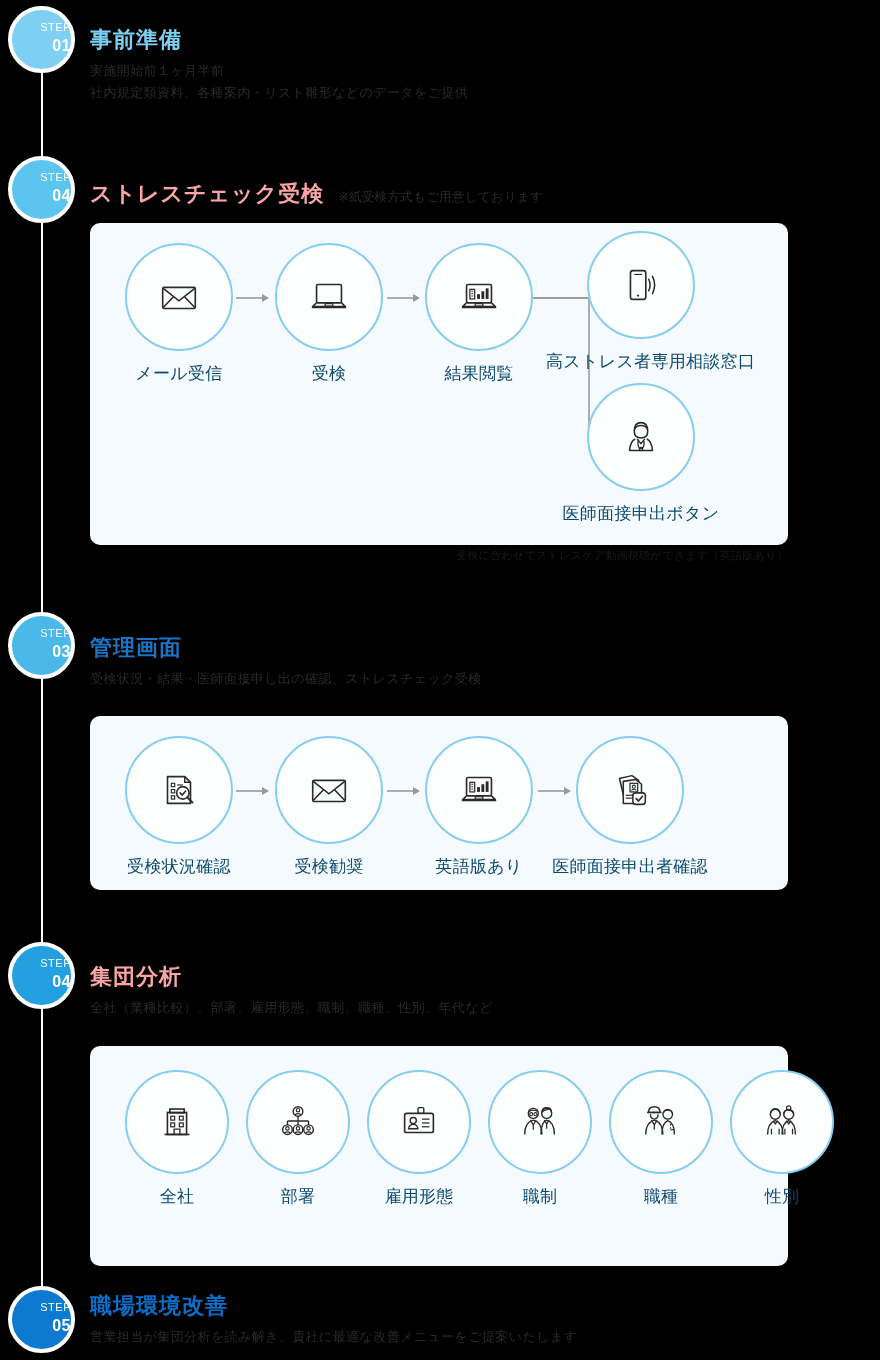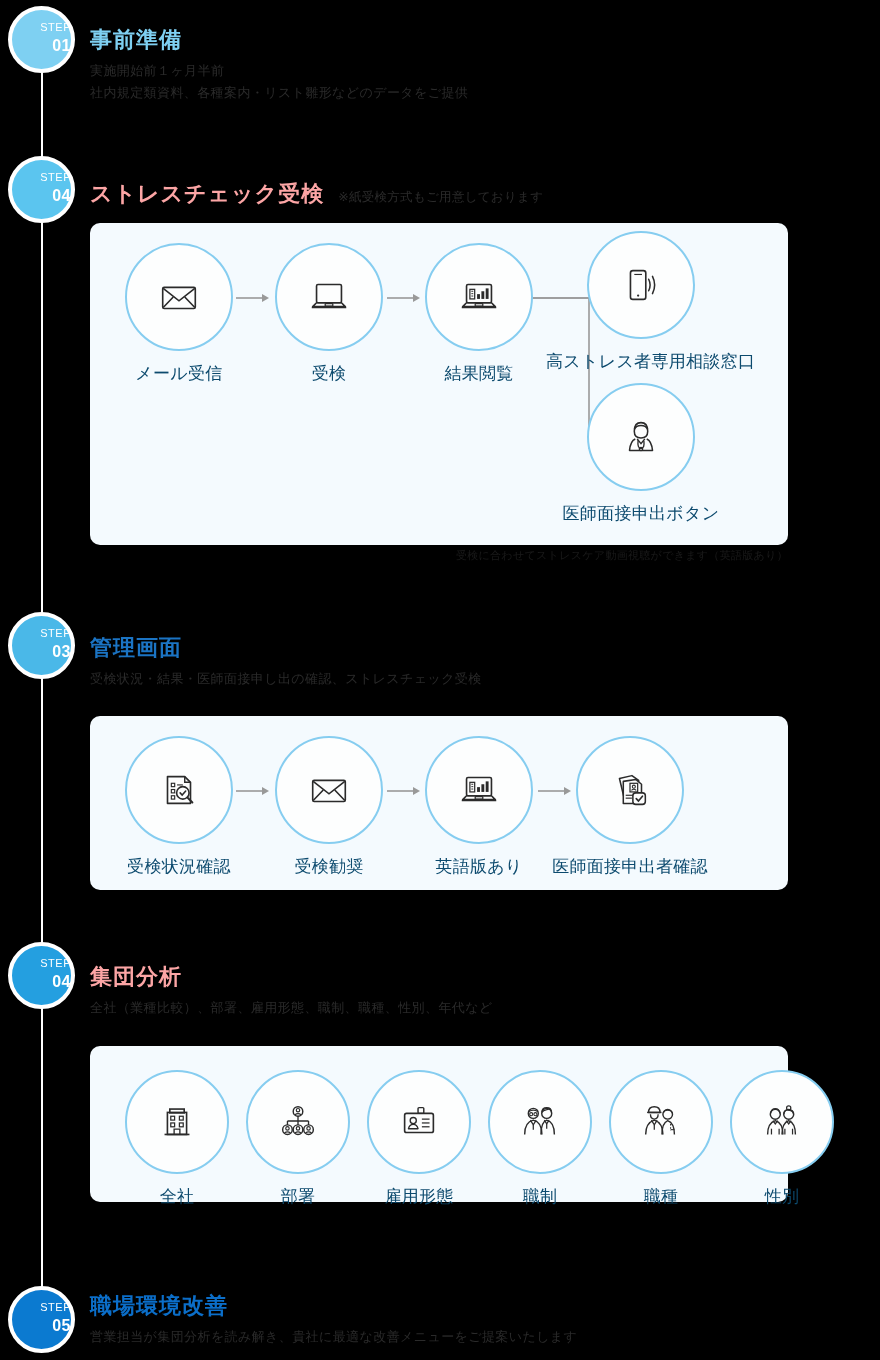--- a/index.html
+++ b/index.html
@@ -362,7 +362,7 @@
       </div>
     </div>
 
-    <div class="panel" style="top:1046px;width:698px;height:156px">
+    <div class="panel" style="top:1046px;width:698px;height:220px">
       <div class="node" style="left:35px;top:24px">
         <div class="circle sm">
           <span>

